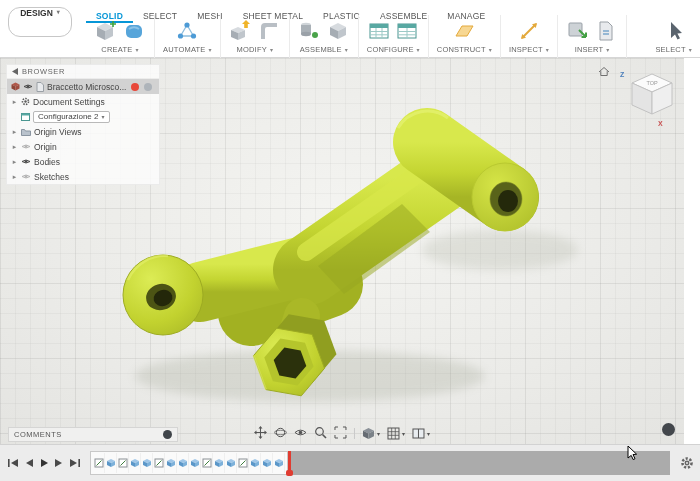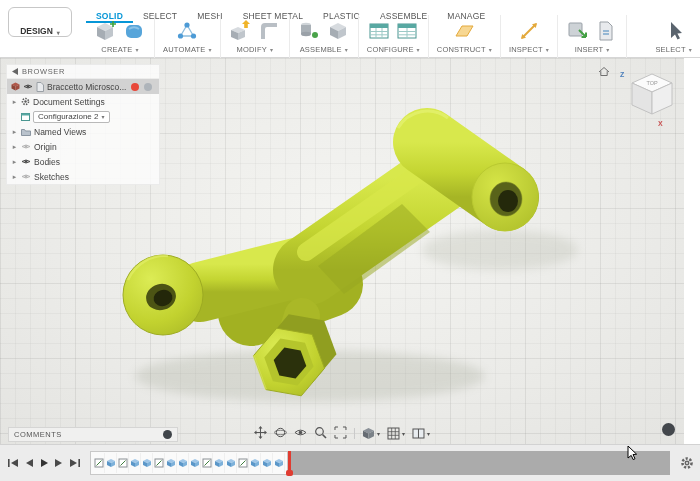--- a/index.html
+++ b/index.html
@@ -10,8 +10,8 @@
 
   
   .ribbon{position:absolute;top:0;left:0;right:0;height:58px;background:#fff;border-bottom:1px solid #d6d6d6;z-index:20;}
-  .design-btn{position:absolute;top:7px;left:8px;width:64px;height:30px;border:1px solid #c7c7c7;border-radius:6px;
-      background:#fff;font-size:8.5px;font-weight:bold;color:#333;display:flex;align-items:flex-end;justify-content:center;gap:4px;}
+  .design-btn{position:absolute;top:7px;left:8px;width:64px;height:30px;border:1px solid #c7c7c7;border-radius:12px;
+      background:#fff;font-size:8.5px;font-weight:bold;color:#333;display:flex;align-items:flex-start;justify-content:center;gap:4px;}
   .design-btn .caret{font-size:6px;color:#777;}
   .tabbar{position:absolute;top:8px;left:86px;right:0;height:15px;display:flex;align-items:stretch;}
   .tab{font-size:8.5px;color:#555;padding:3px 10px 2px;letter-spacing:.2px;}

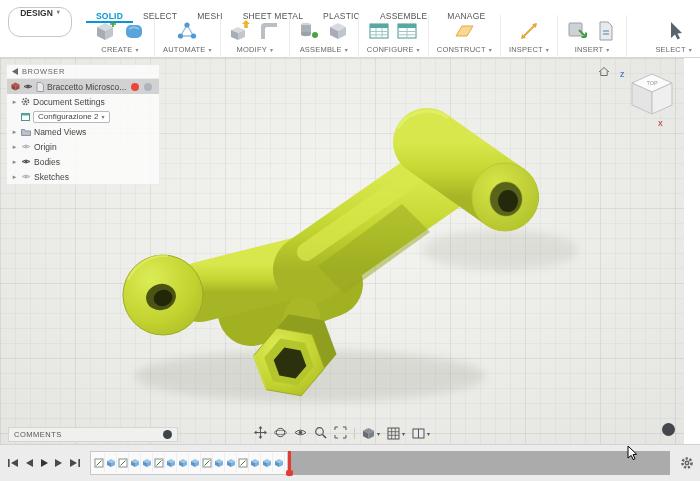--- a/index.html
+++ b/index.html
@@ -387,7 +387,7 @@
       <svg width="10" height="8" viewBox="0 0 10 8">
         <path d="M0.5 1.5 H3.5 L4.5 3 H9.5 V7.5 H0.5 Z" fill="#b9c2cc" stroke="#8a95a1"></path>
         </svg>
-      <span class="lbl">Named Views</span>
+      <span class="lbl">Origin Views</span>
     </div>
 
     <div class="b-row">

